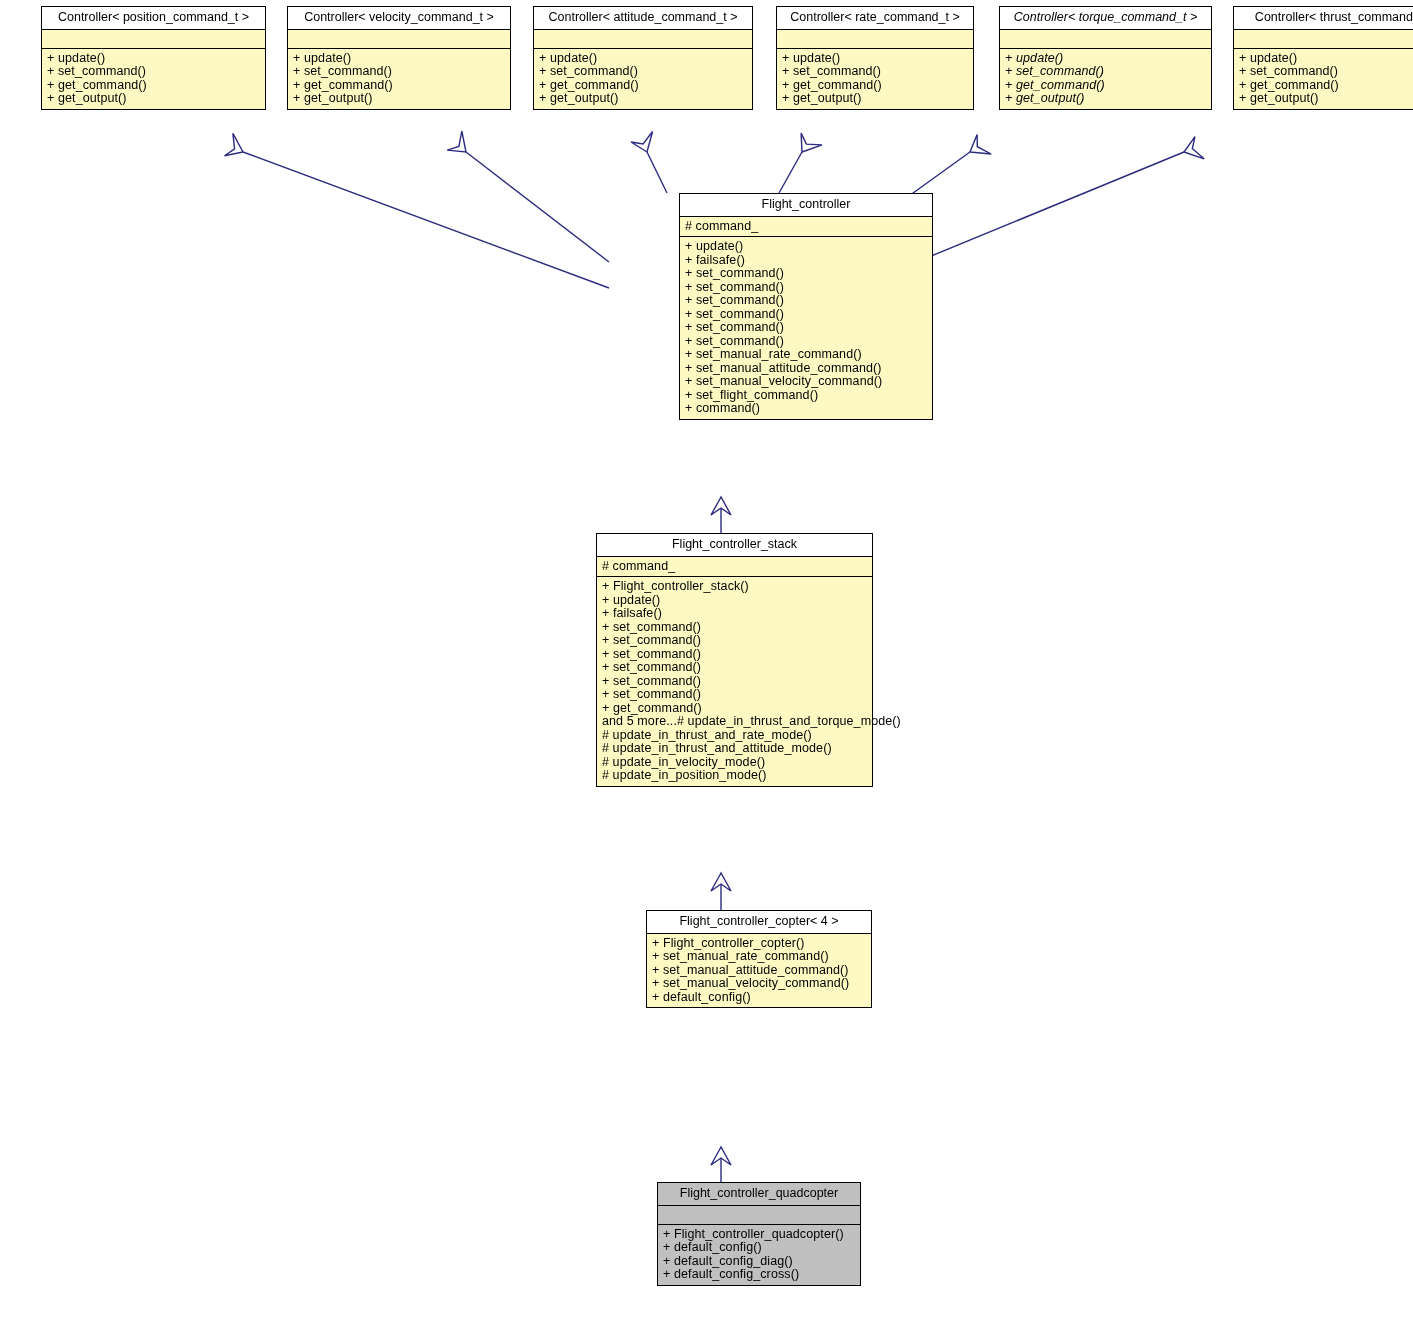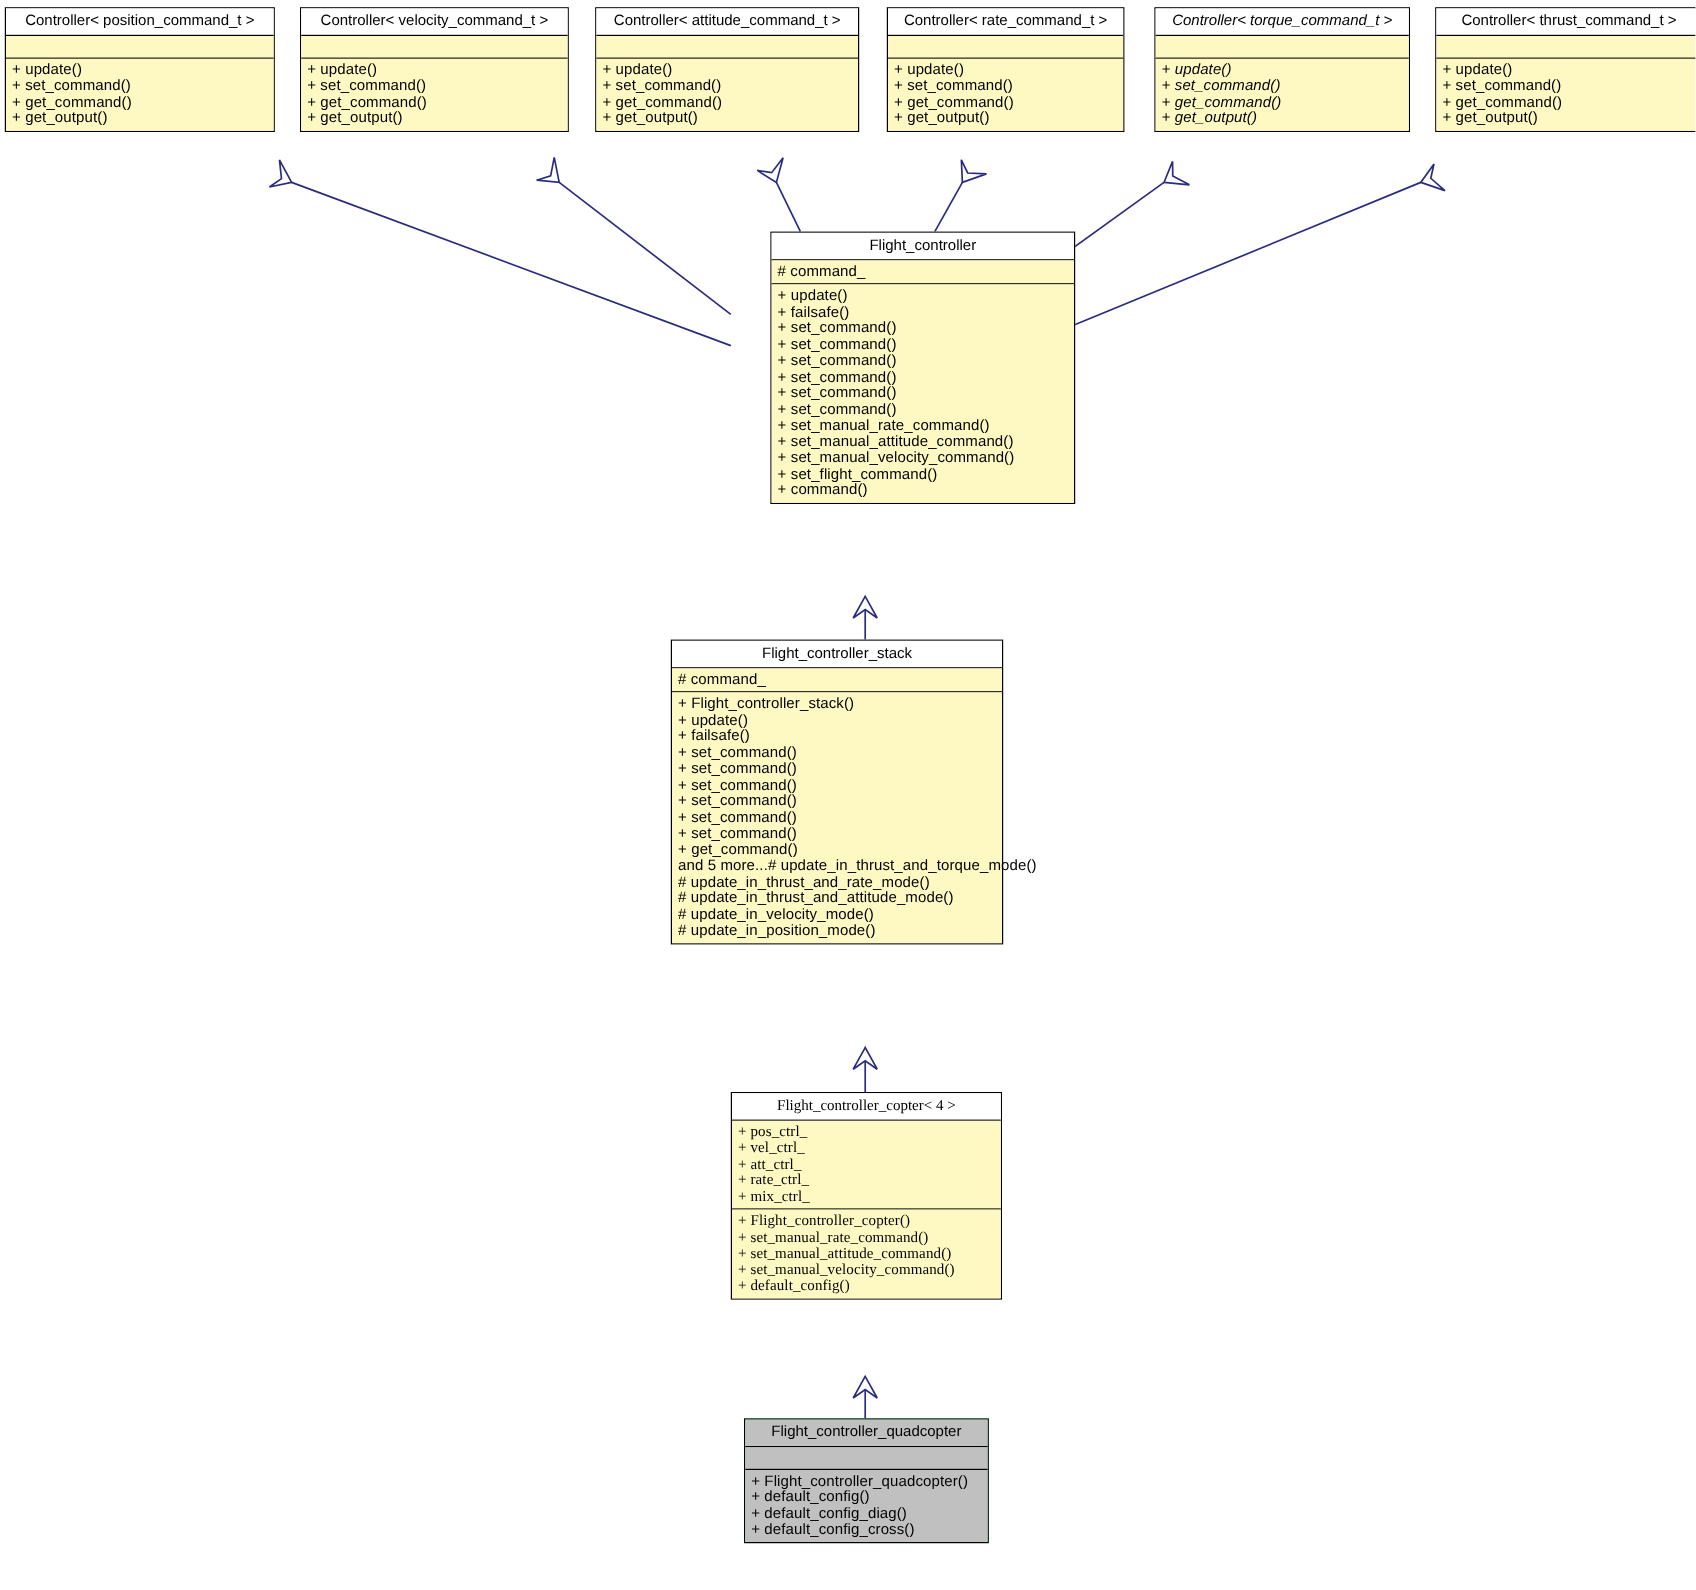--- a/index.html
+++ b/index.html
@@ -35,6 +35,7 @@
     line-height: 1.0;
     color: #000000;
     z-index: 2;
+    margin-left: 37px;
   }
   .uml-node.highlight {
     background: #86efac;

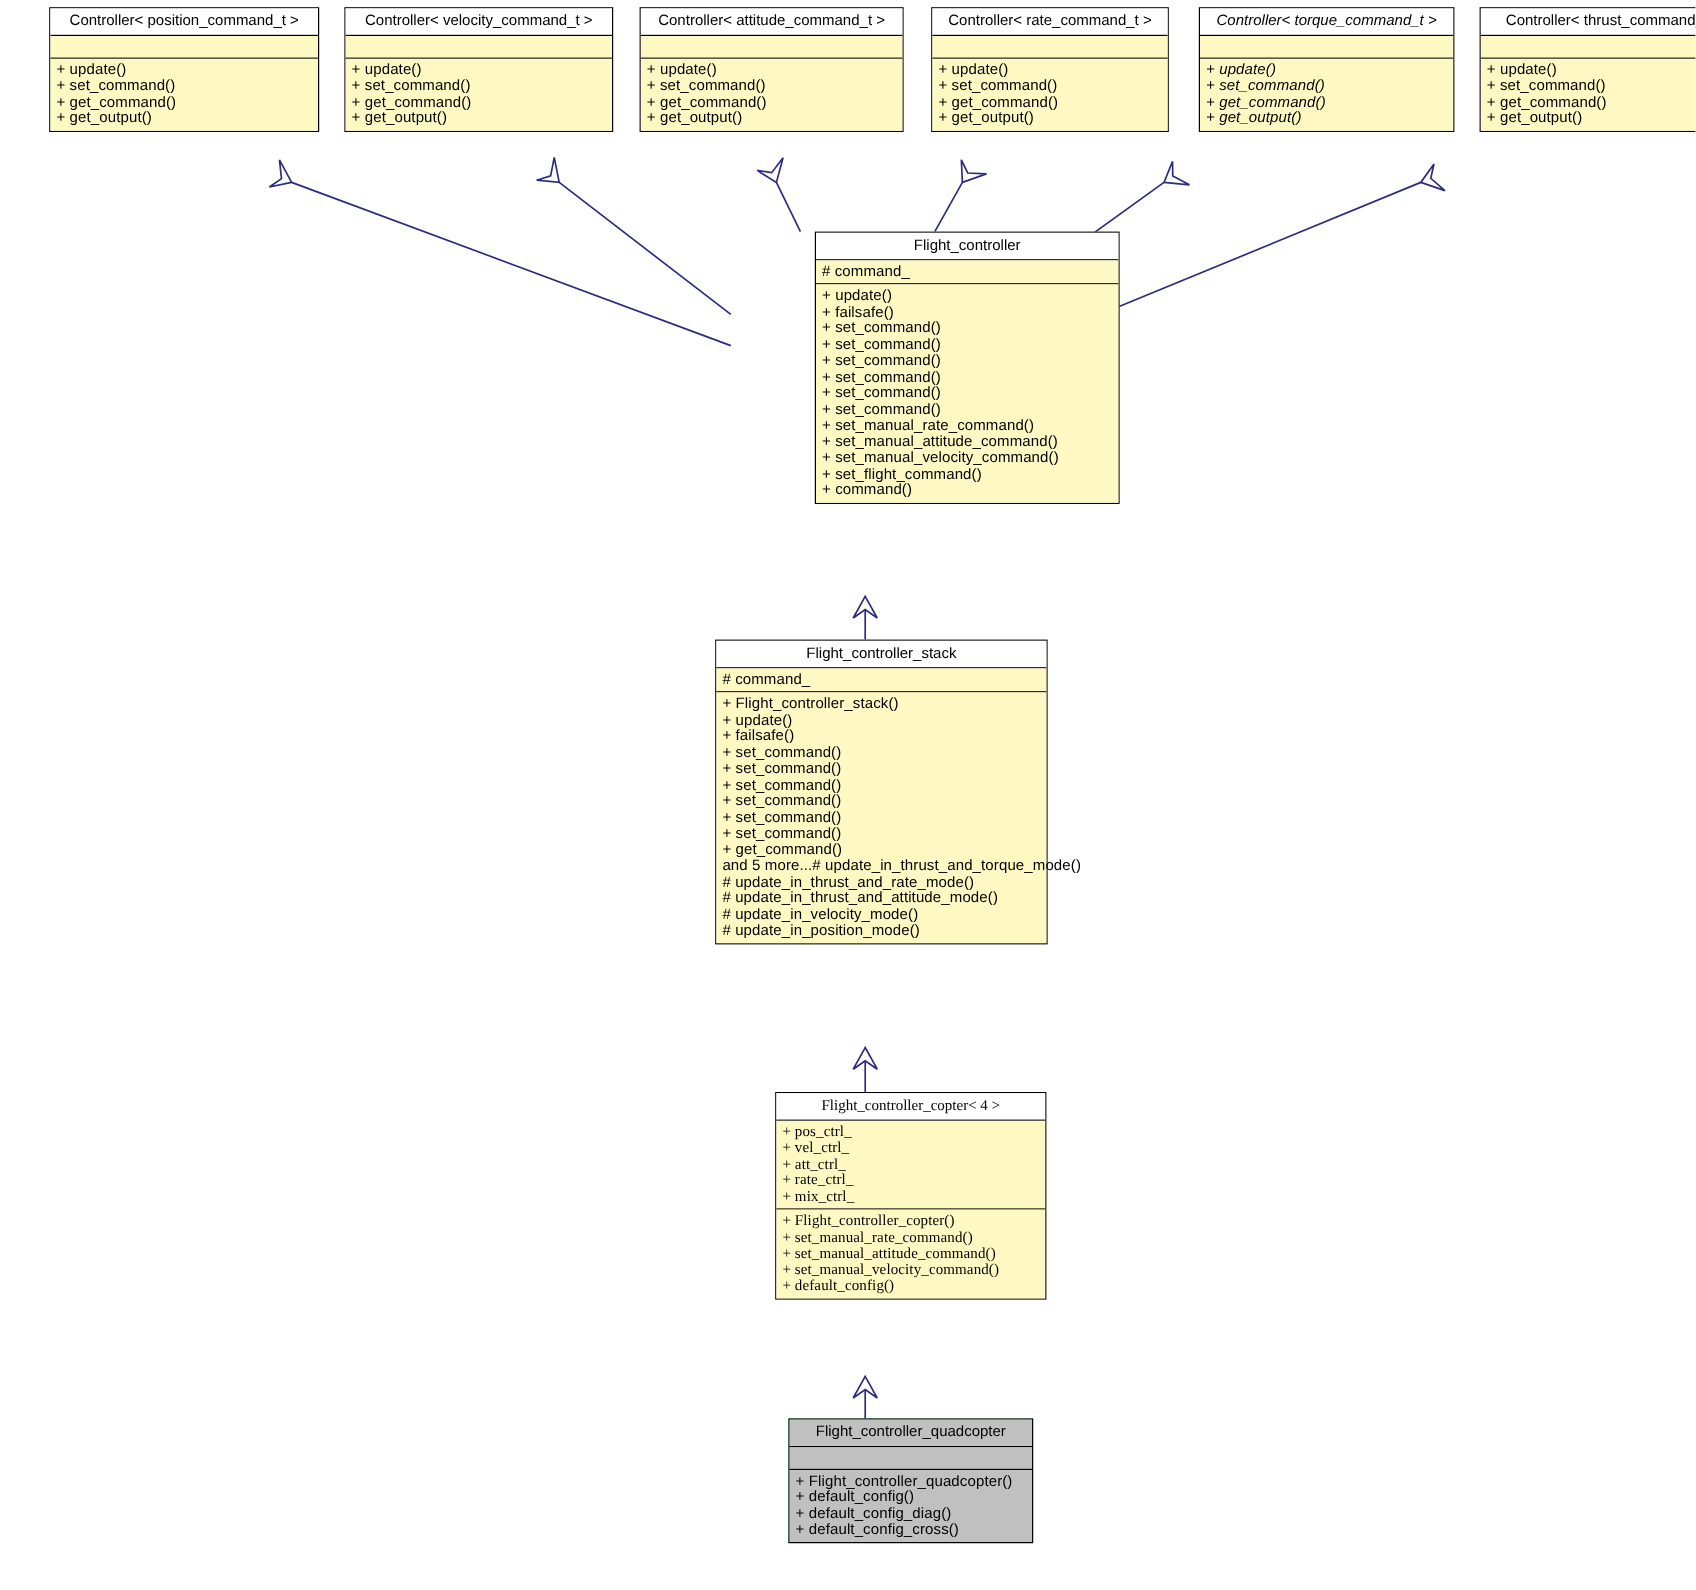--- a/index.html
+++ b/index.html
@@ -227,7 +227,7 @@
     </div>
   </div>
 
-  <div class="uml-node" id="node-flight-controller-copter" style="left:609px; top:910px; width:226px;font-family:Liberation Serif, serif;">
+  <div class="uml-node" id="node-flight-controller-copter" style="left:609px; top:910px; width:226px;">
     <div class="title-sect">Flight_controller_copter&lt; 4 &gt;</div>
     <div class="sect">
       <div class="member">+ pos_ctrl_</div>

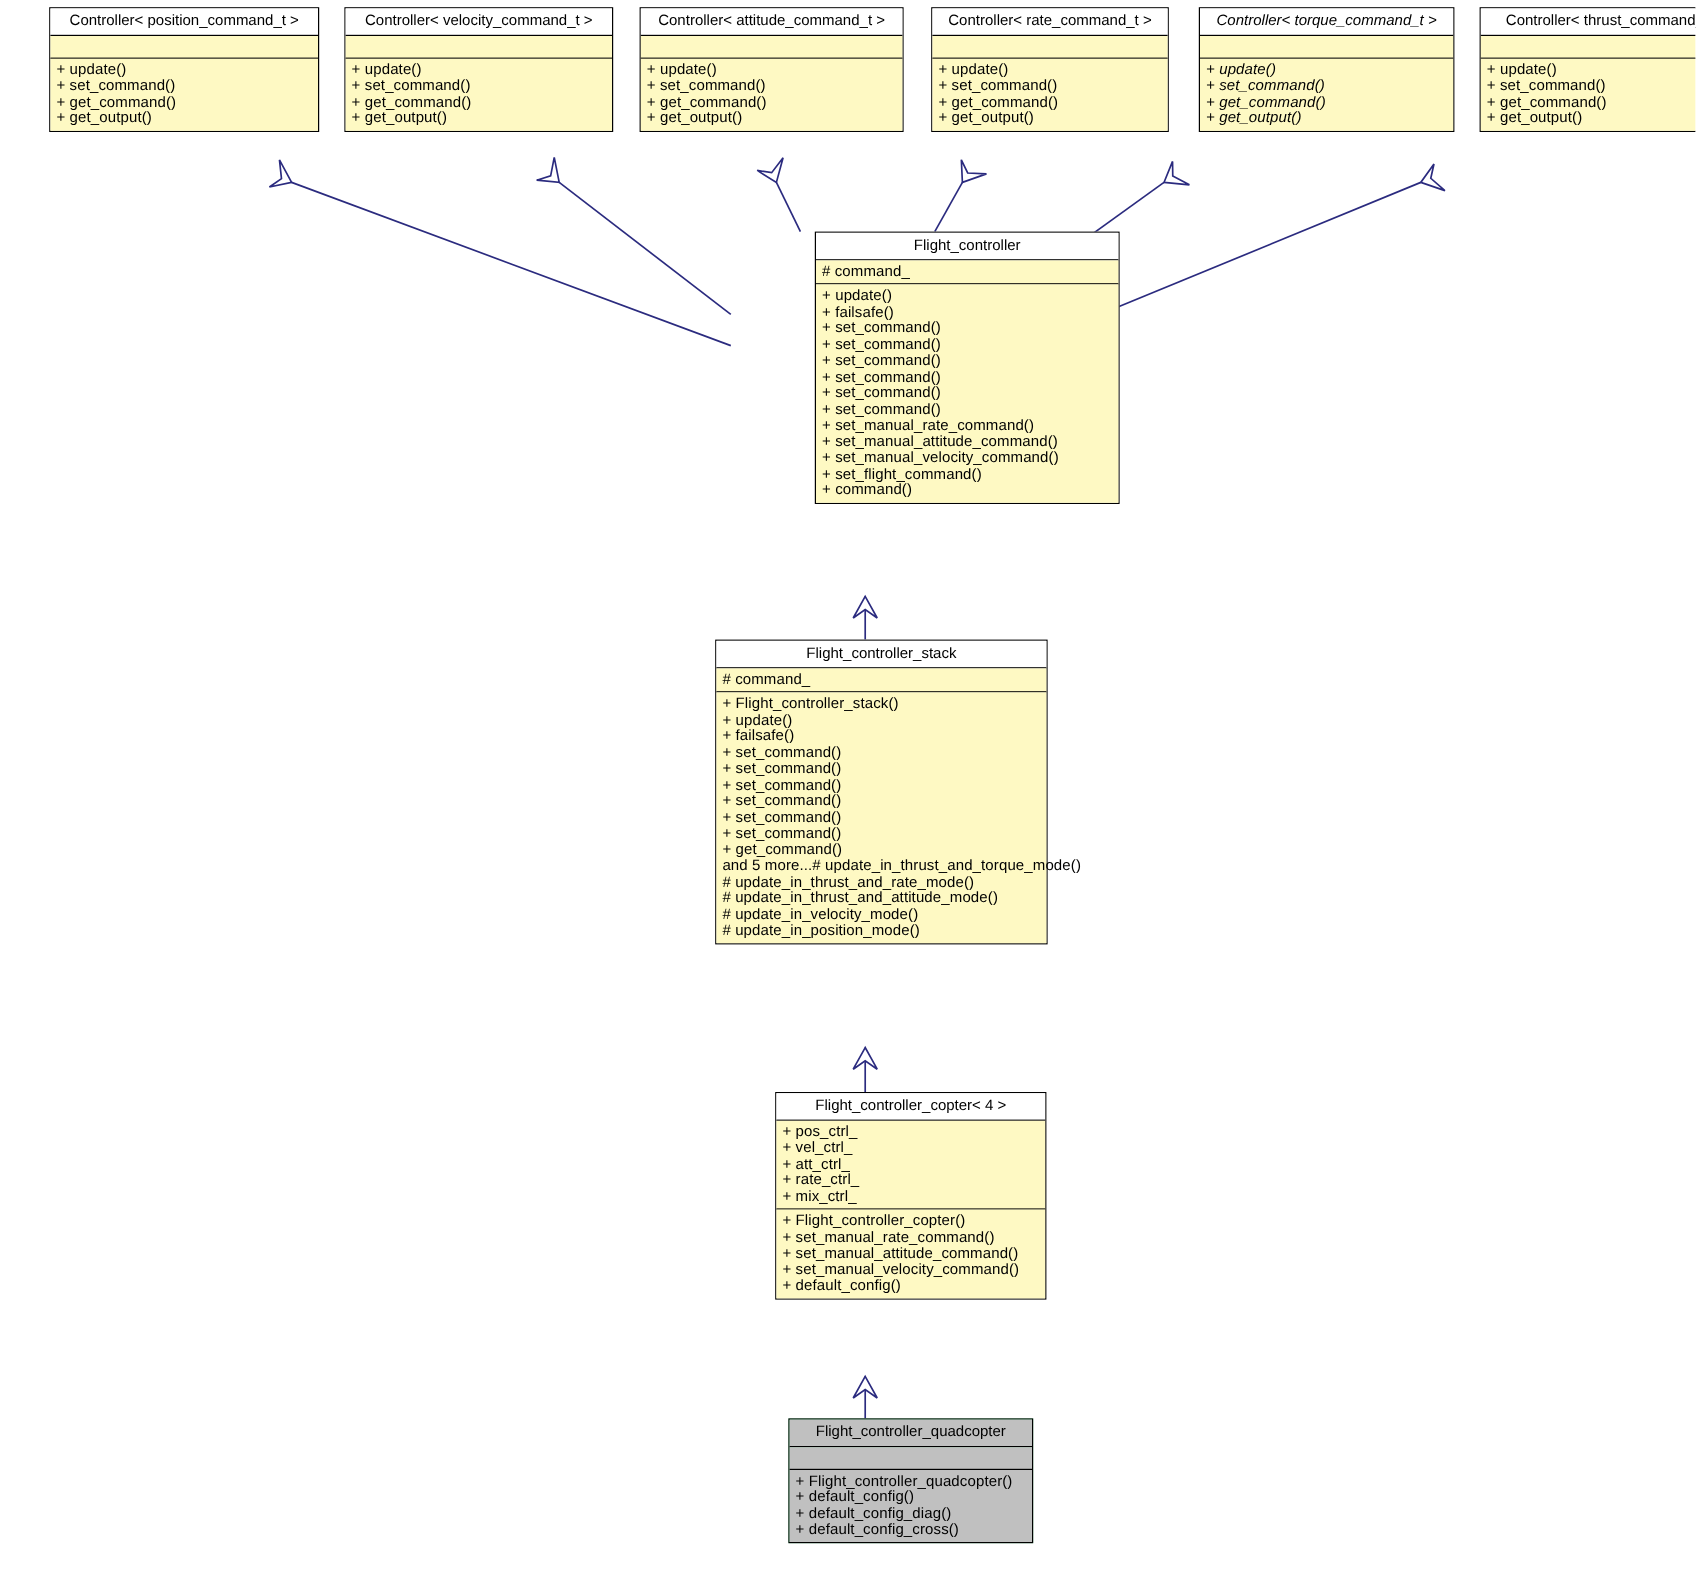--- a/index.html
+++ b/index.html
@@ -230,13 +230,6 @@
   <div class="uml-node" id="node-flight-controller-copter" style="left:609px; top:910px; width:226px;">
     <div class="title-sect">Flight_controller_copter&lt; 4 &gt;</div>
     <div class="sect">
-      <div class="member">+ pos_ctrl_</div>
-      <div class="member">+ vel_ctrl_</div>
-      <div class="member">+ att_ctrl_</div>
-      <div class="member">+ rate_ctrl_</div>
-      <div class="member">+ mix_ctrl_</div>
-    </div>
-    <div class="sect">
       <div class="member">+ Flight_controller_copter()</div>
       <div class="member">+ set_manual_rate_command()</div>
       <div class="member">+ set_manual_attitude_command()</div>

